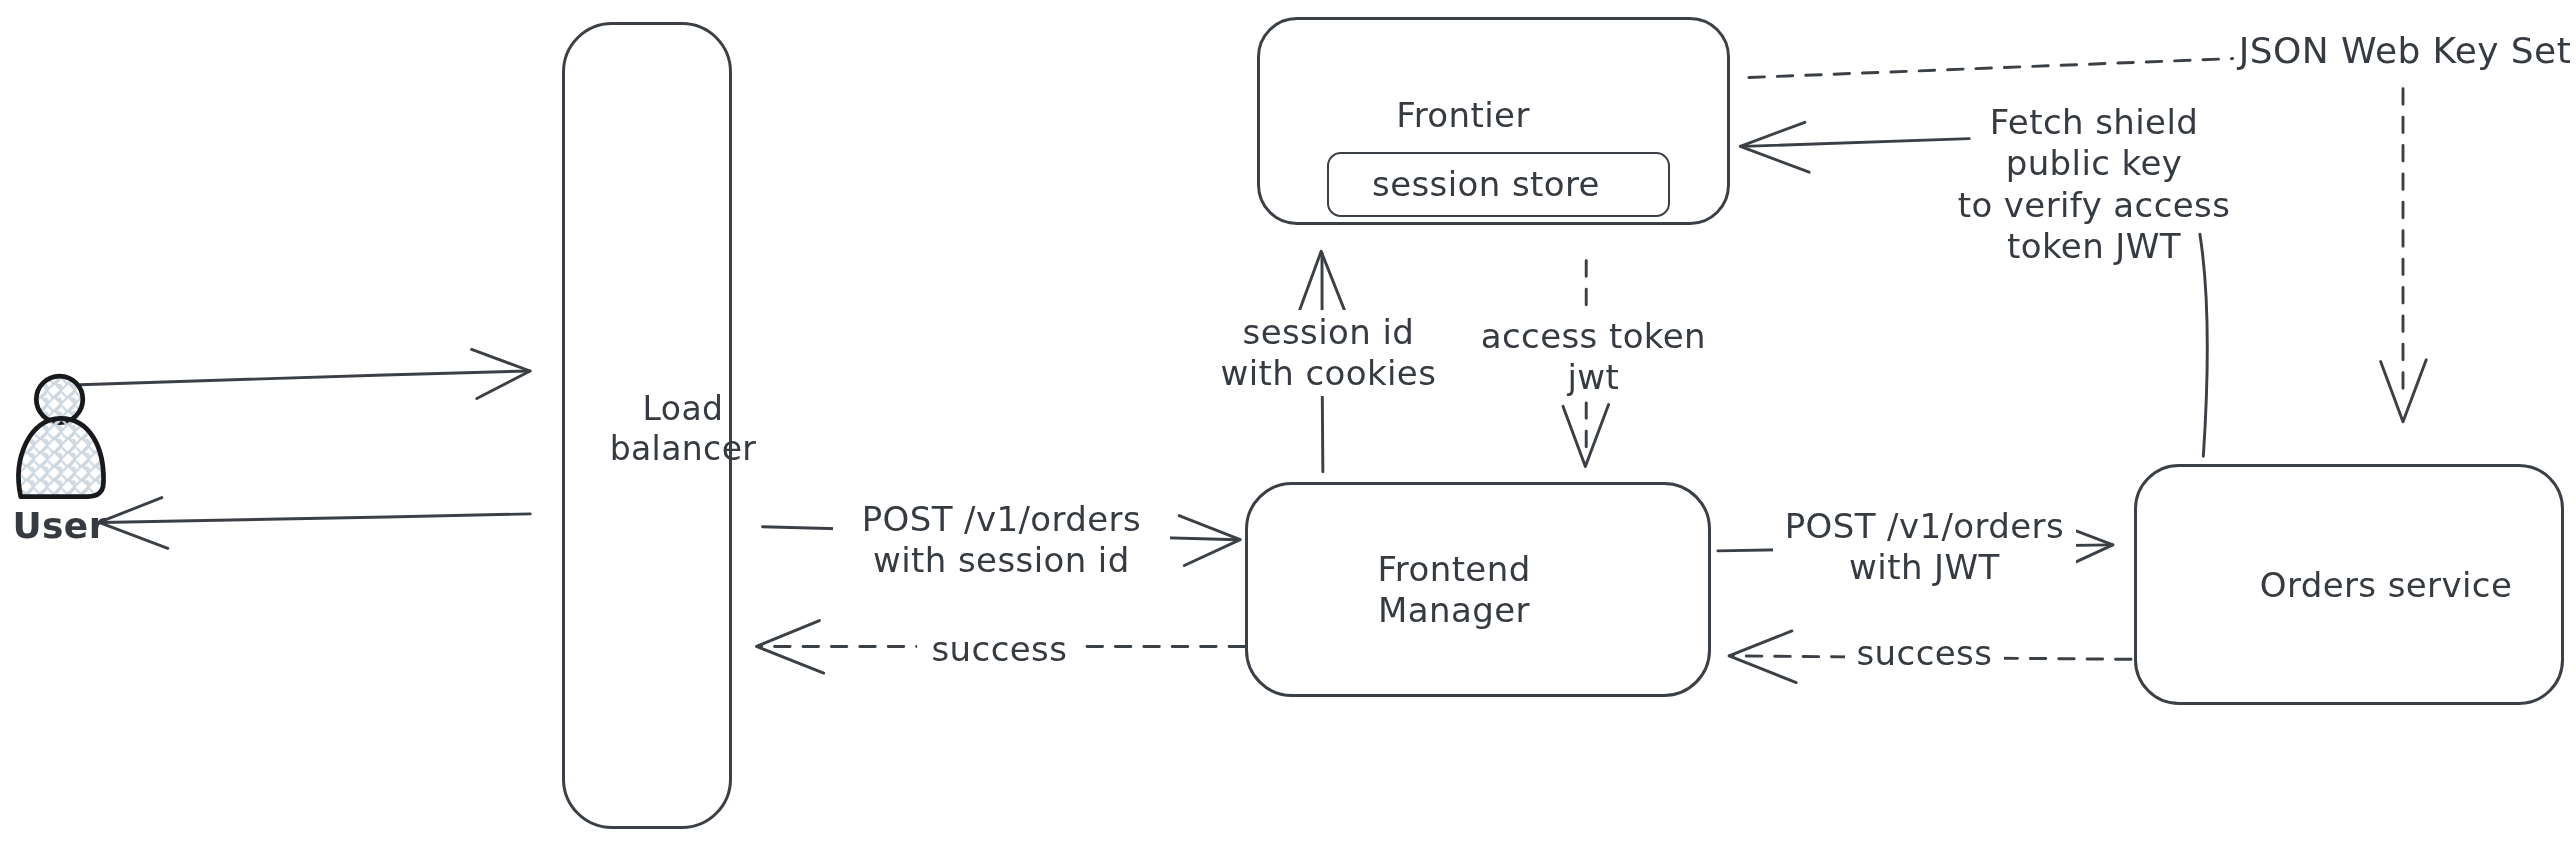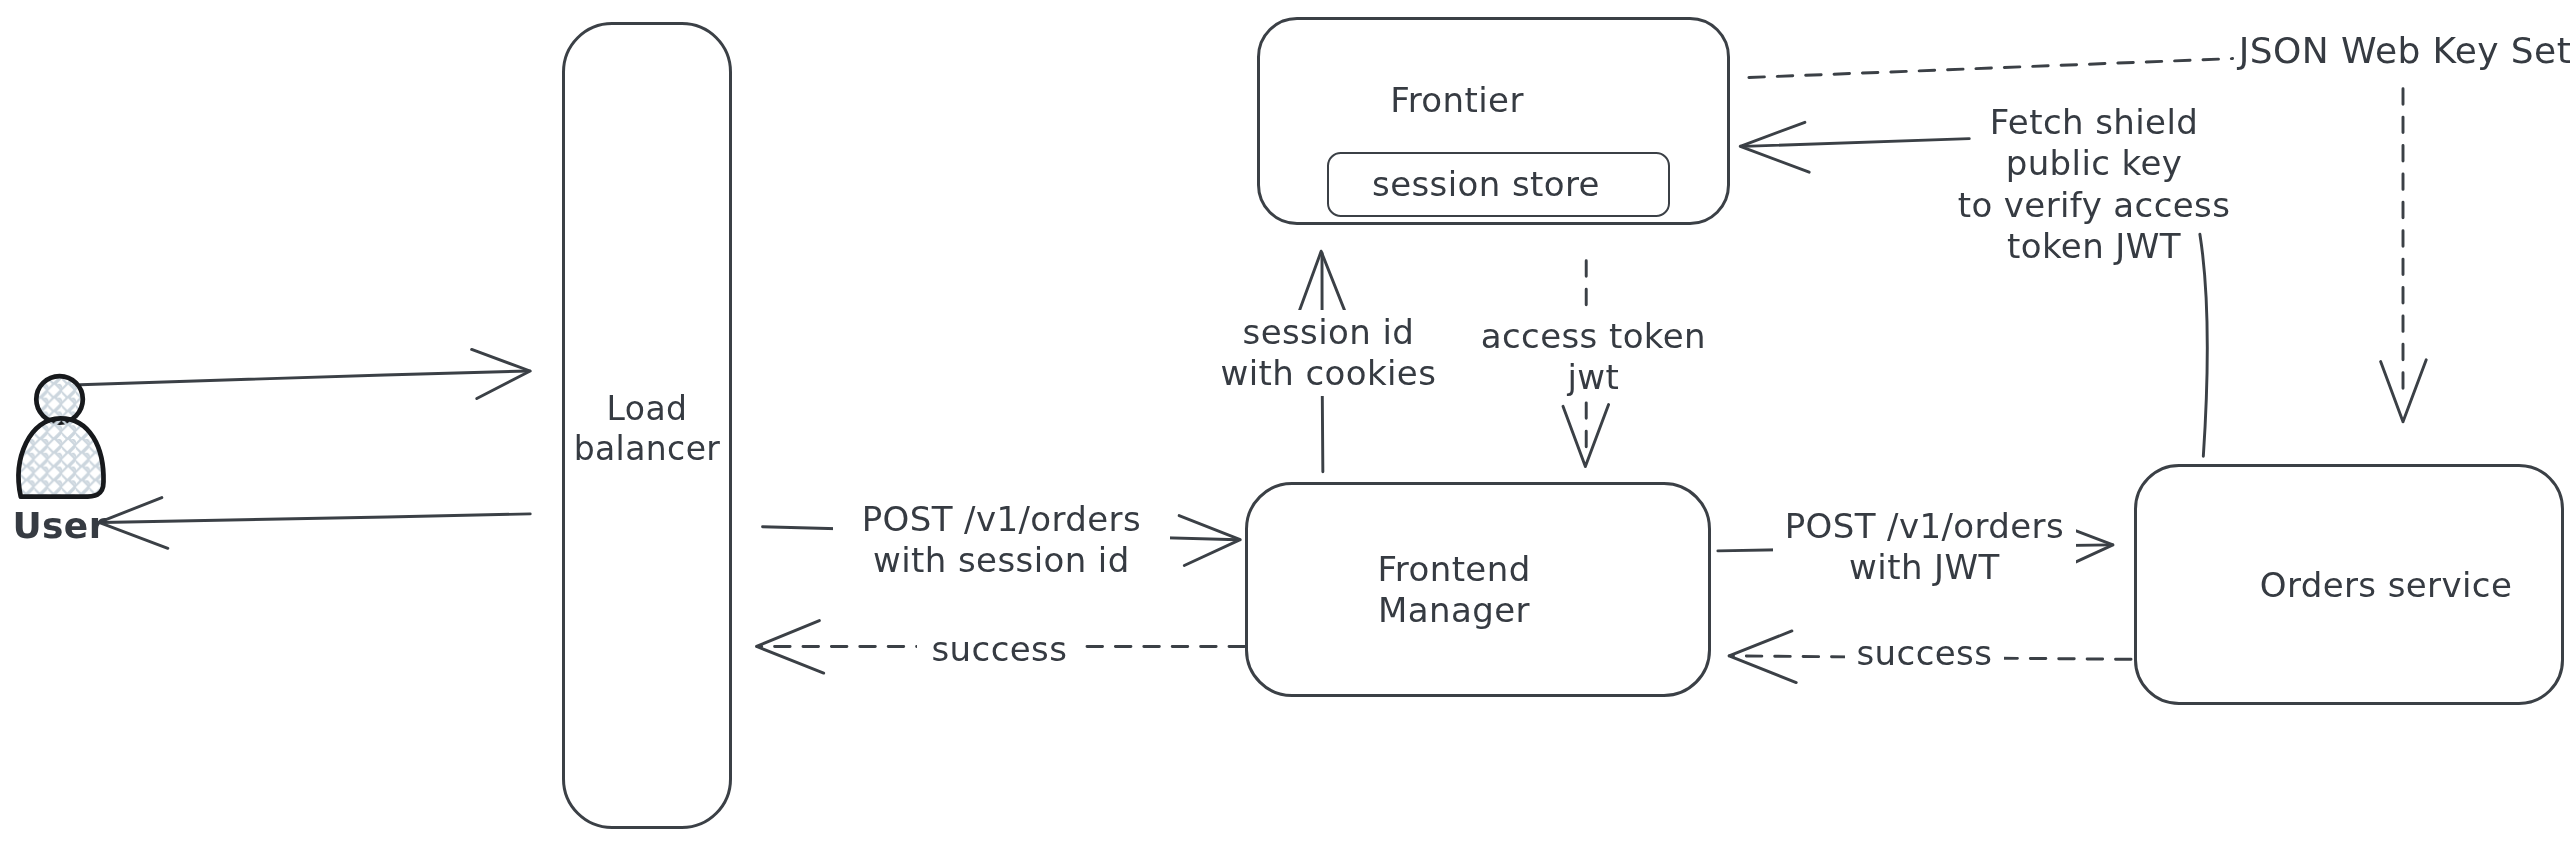--- a/index.html
+++ b/index.html
@@ -99,7 +99,7 @@
   <div class="lbl lb-lbl" style="left:562px;top:389px;width:170px;">Load
 balancer</div>
 
-  <div class="lbl node-lbl" style="left:1258px;top:80px;width:398px;">Frontier</div>
+  <div class="lbl node-lbl" style="left:1258px;top:95px;width:398px;padding-left:6px;">Frontier</div>
 
   <div class="lbl node-lbl" style="left:1327px;top:164px;width:318px;">session store</div>
 

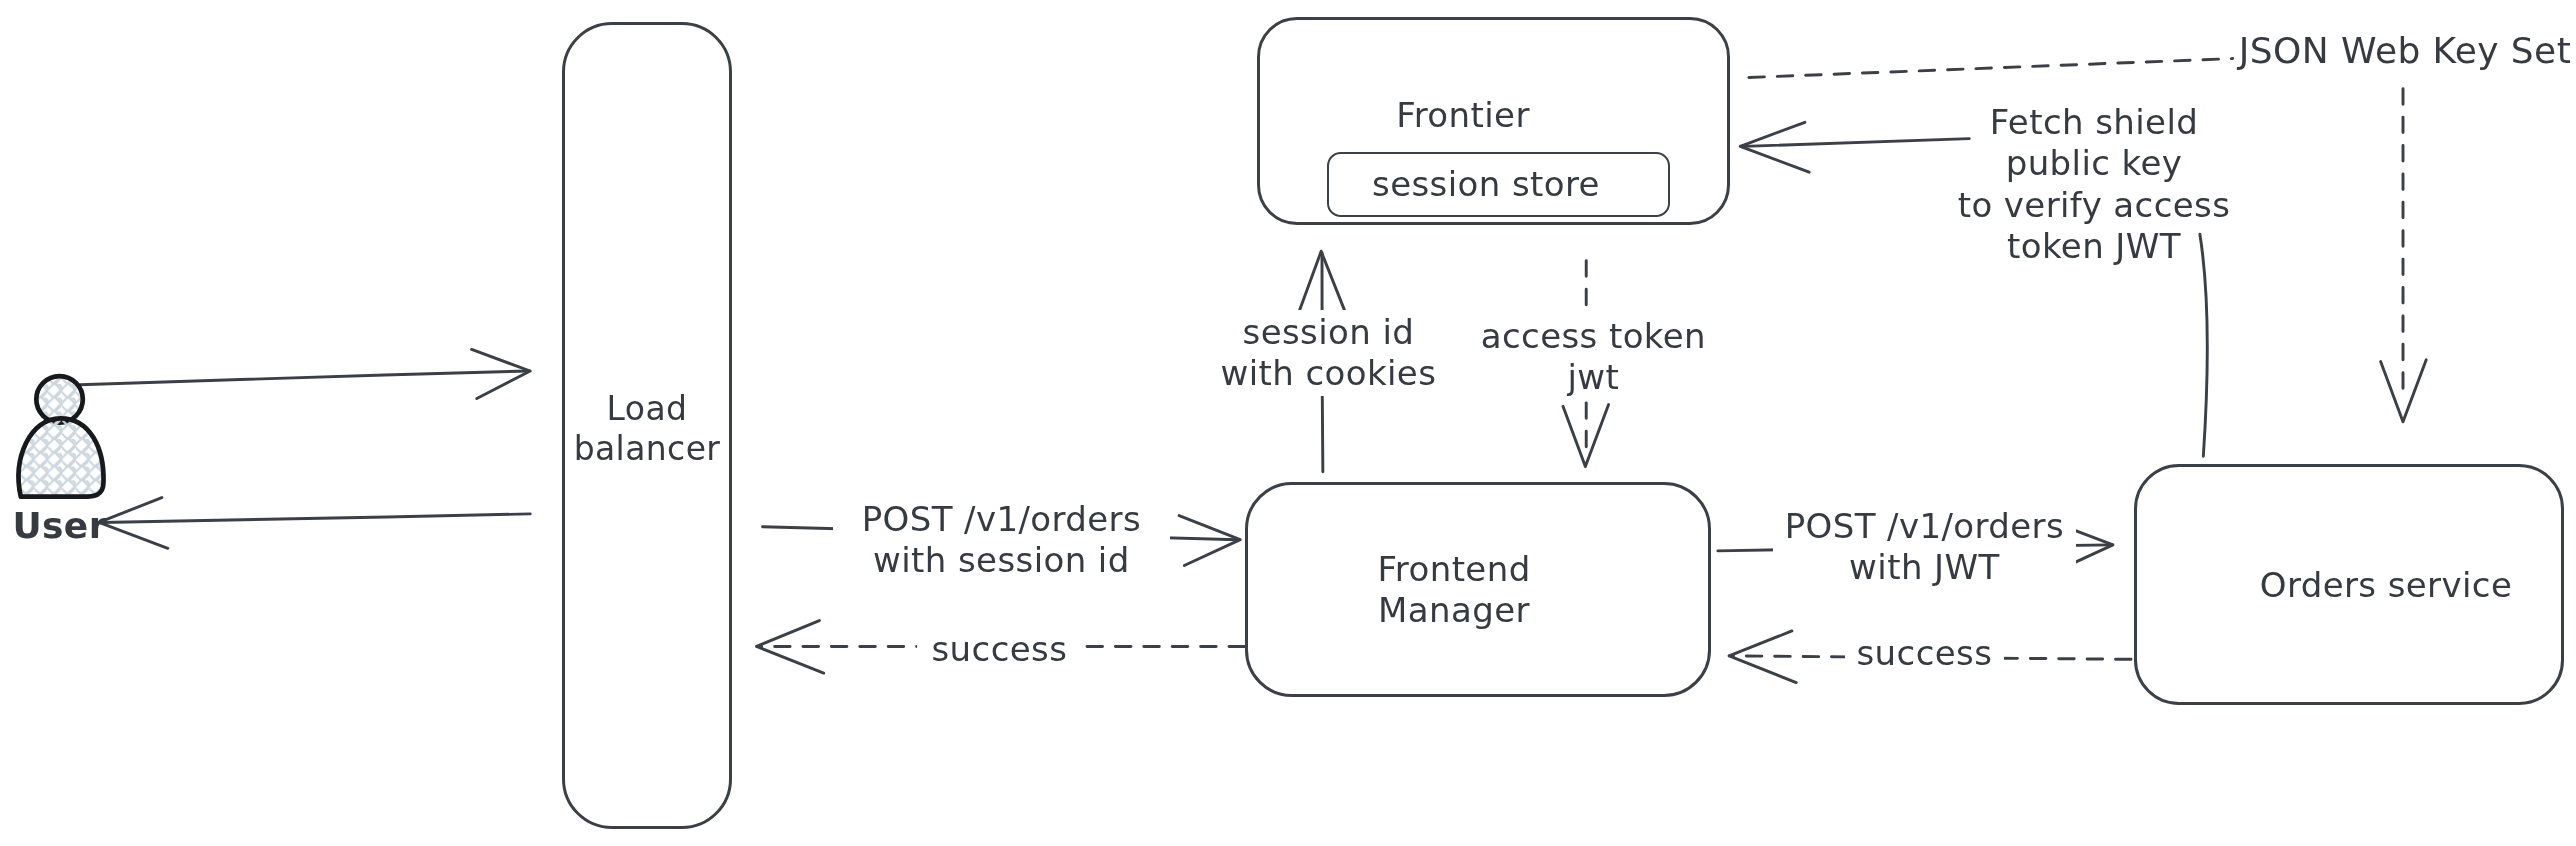--- a/index.html
+++ b/index.html
@@ -29,7 +29,7 @@
   .lbl.bg{background:var(--canvas-bg);padding:1.7px 6.9px;}
   .lbl.big{font-size:36px;}
   .lbl.node-lbl{font-size:34px;}
-  .lbl.lb-lbl{font-size:33px;}
+  .lbl.lb-lbl{font-size:33px;padding-left:36px;}
   .usericon{position:absolute;z-index:2;}
 </style>
 </head>

